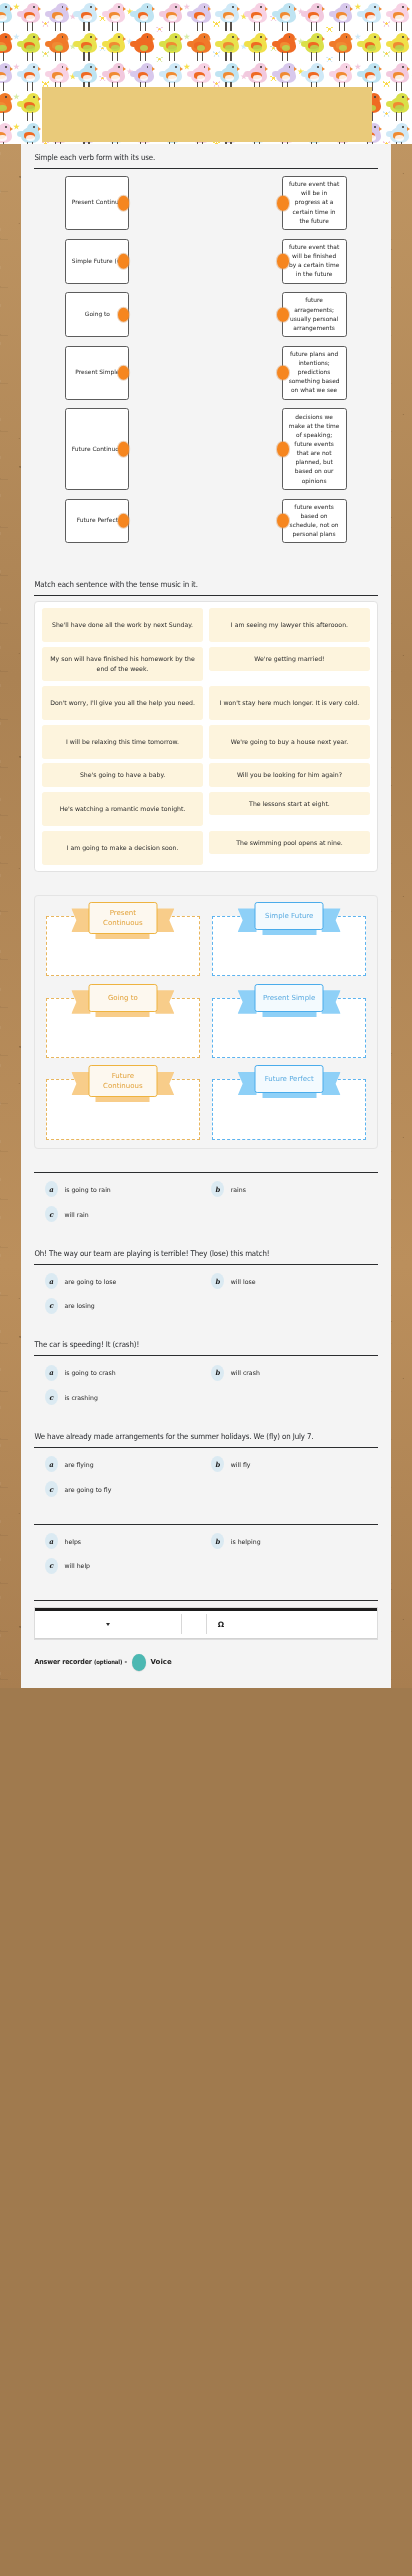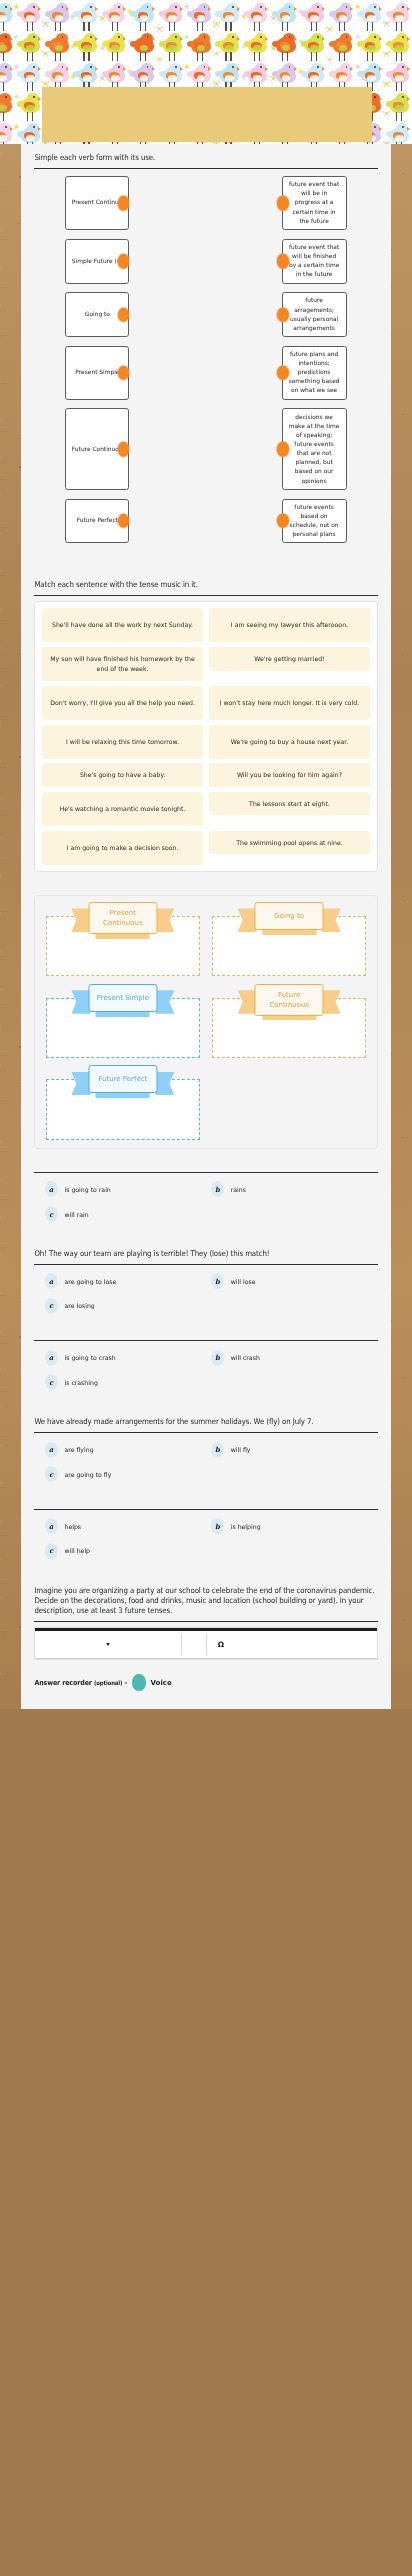--- a/index.html
+++ b/index.html
@@ -1303,6 +1303,15 @@
               </div>
             </div>
             <div class="dropzone">
+              <div class="dz-area blue"></div>
+              <div class="ribbon blue">
+                <span class="tailL"></span>
+                <span class="tailR"></span>
+                <span class="foot"></span>
+                <div class="plaque">Simple Future</div>
+              </div>
+            </div>
+            <div class="dropzone">
               <div class="dz-area"></div>
               <div class="ribbon">
                 <span class="tailL"></span>

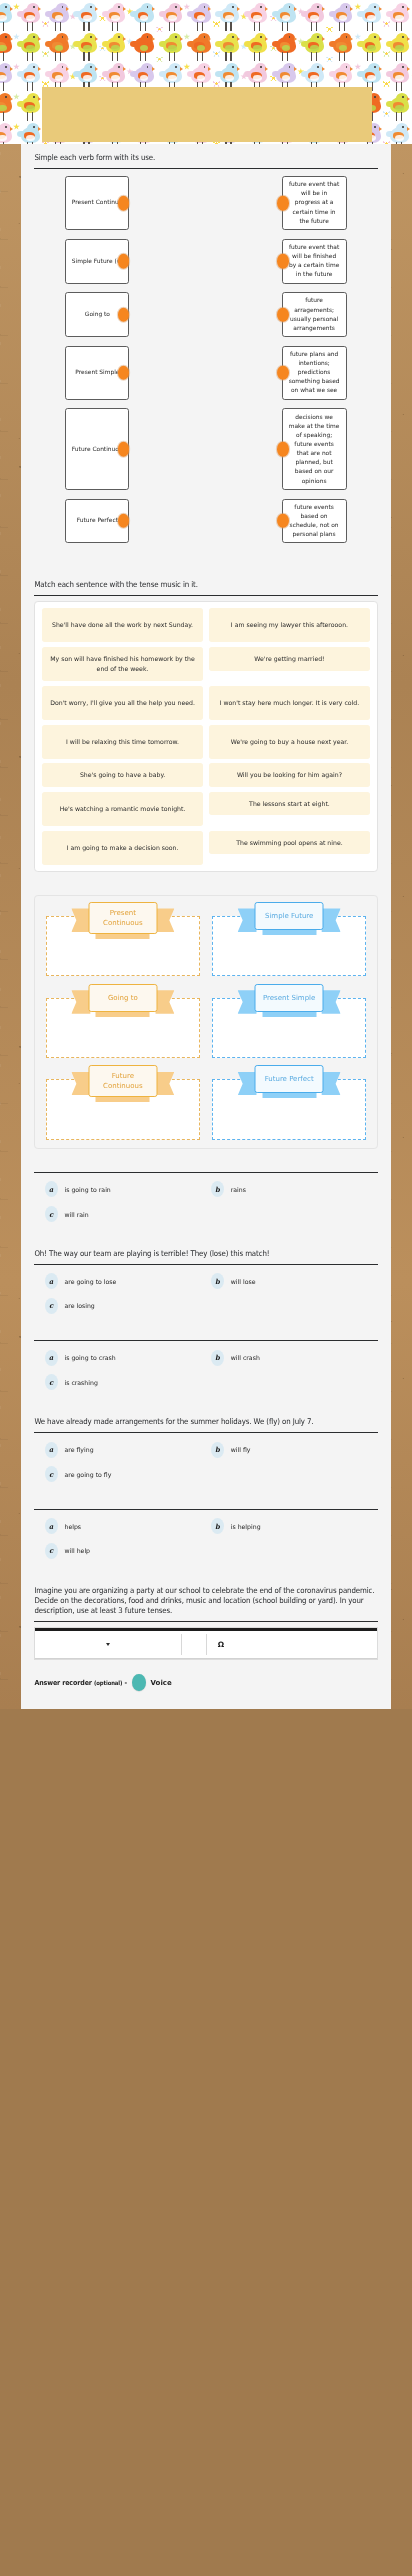--- a/index.html
+++ b/index.html
@@ -1390,6 +1390,7 @@
           </div>
         </div>
         <div class="exercise">
+          <div class="prompt">The car is speeding! It (crash)!</div>
           <div class="rule"></div>
           <div class="mc">
             <div class="opt">

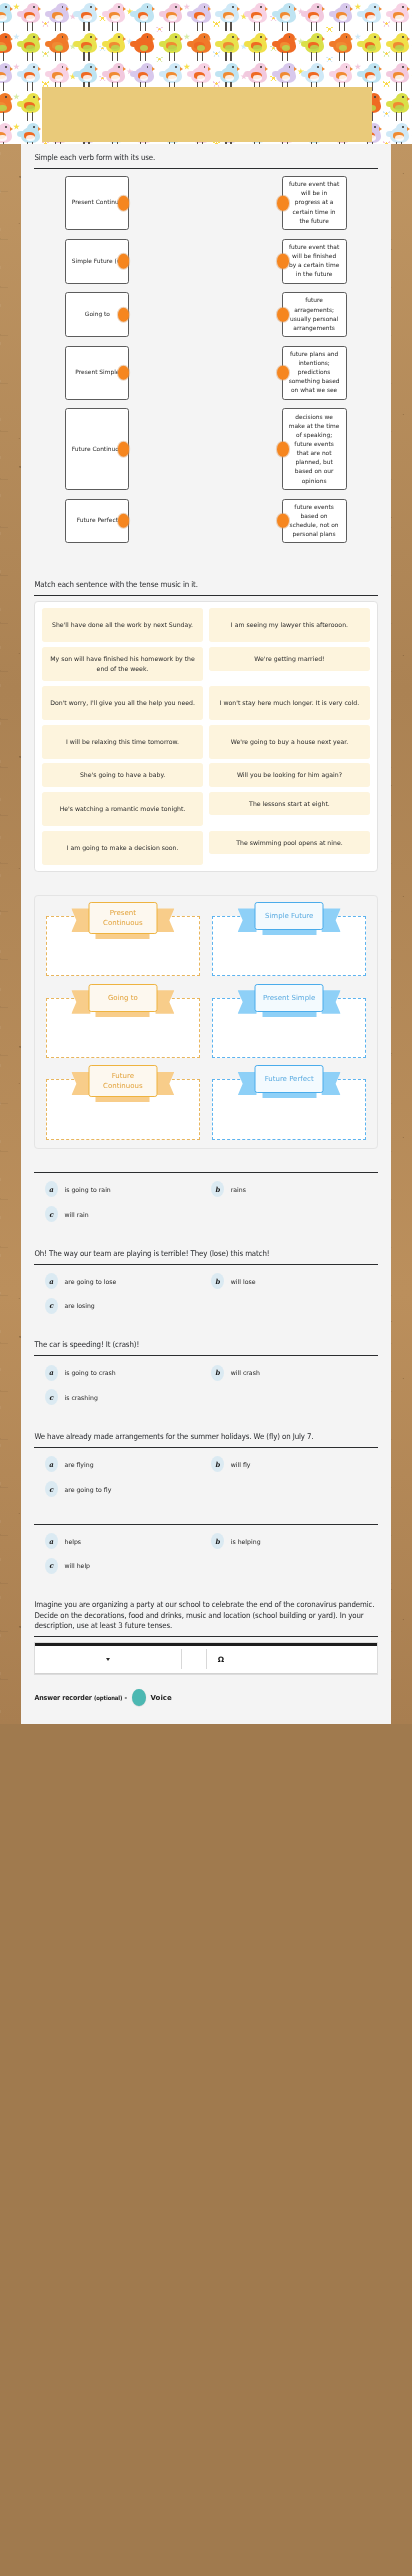--- a/index.html
+++ b/index.html
@@ -1445,7 +1445,6 @@
       </div>
 
     <div class="exercise">
-      <div class="prompt">Imagine you are organizing a party at our school to celebrate the end of the coronavirus pandemic. Decide on the decorations, food and drinks, music and location (school building or yard). In your description, use at least 3 future tenses.</div>
       <div class="rule"></div>
       <div class="editor">
         <div class="editor-topbar"></div>

